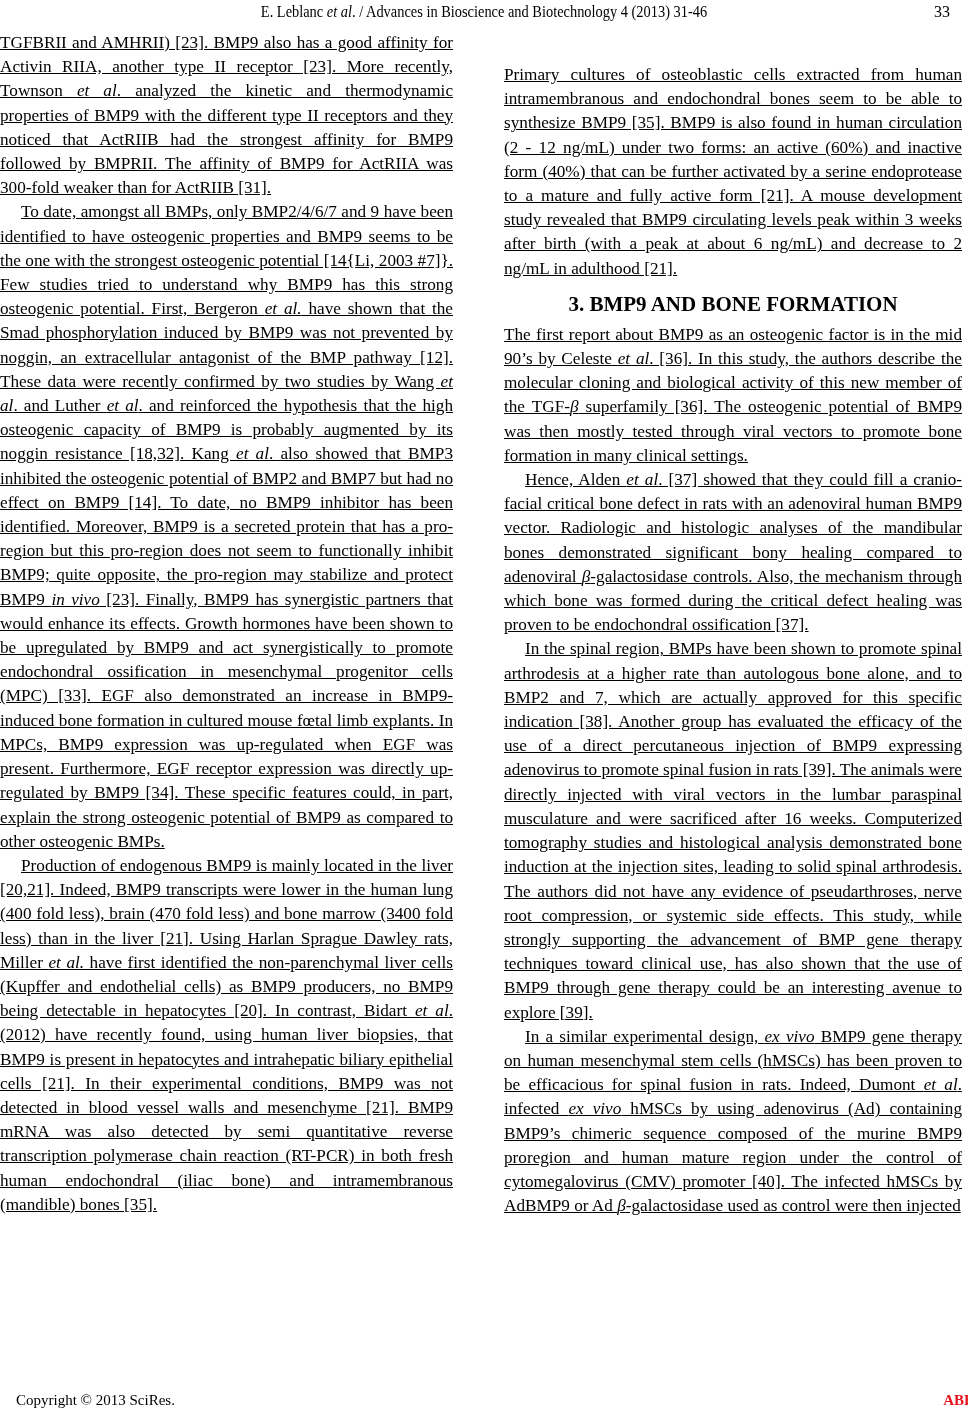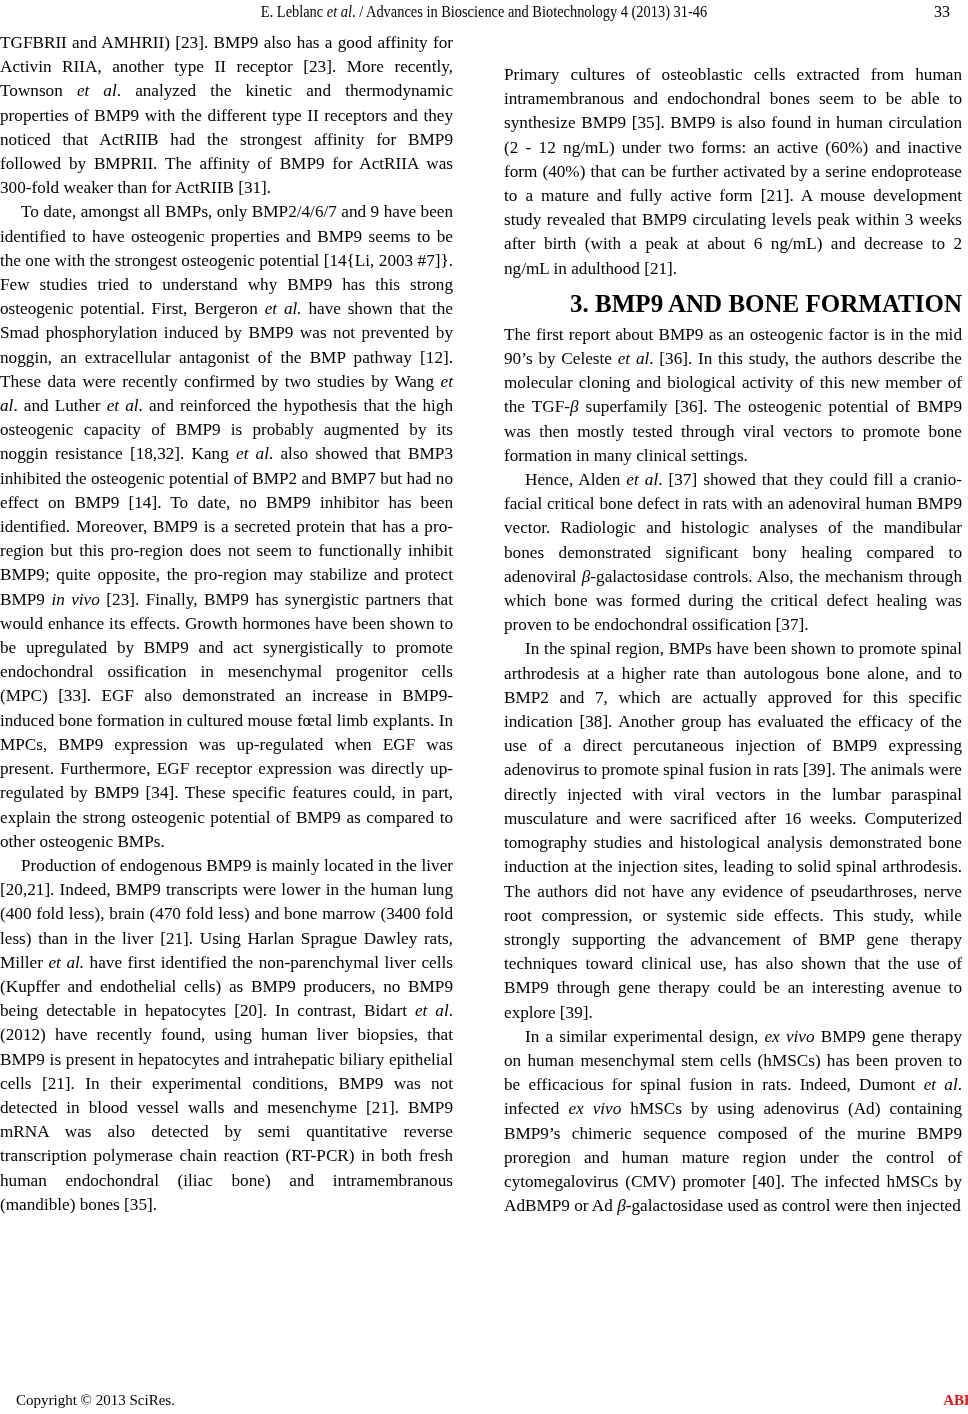--- a/index.html
+++ b/index.html
@@ -24,7 +24,7 @@
   }
   .col.left { left: 0; }
   .col.right { left: 504px; width: 458px; margin-top: 32px; }
-  .col p { margin: 0; }
+  .col p { margin: 0; text-decoration: underline; }
   .col p.indent { text-indent: 21px; }
   .col p.noindent { text-indent: 0; }
   .section-heading {

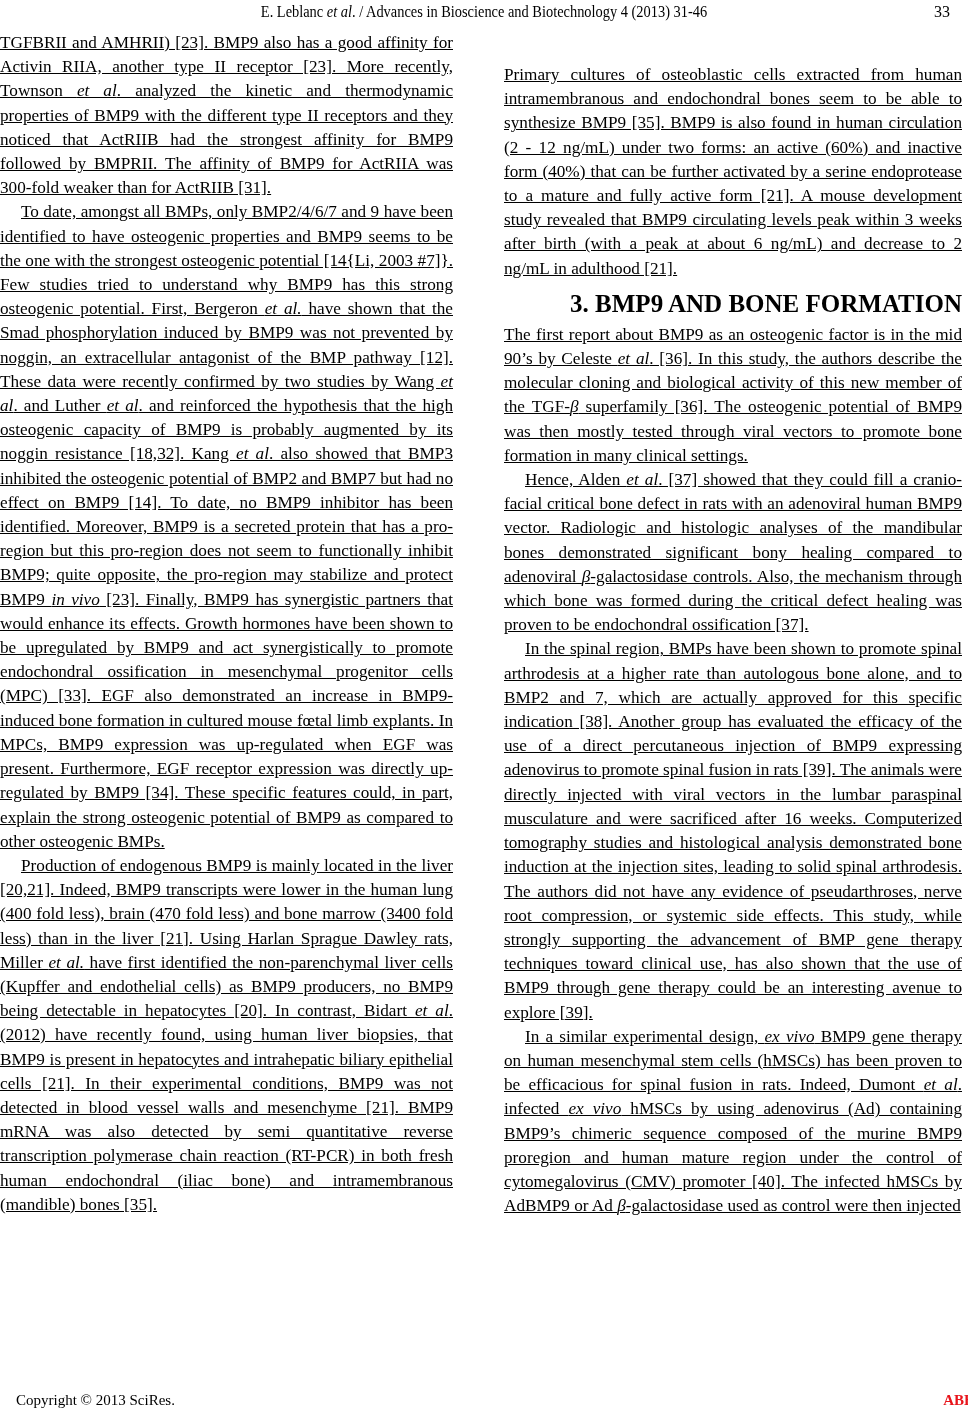--- a/index.html
+++ b/index.html
@@ -28,8 +28,8 @@
   .col p.indent { text-indent: 21px; }
   .col p.noindent { text-indent: 0; }
   .section-heading {
-    font-weight: bold; font-size: 25px; line-height: 26px;
-    margin: 10px 0 6px 0; text-align: right;
+    font-weight: bold; font-size: 21px; line-height: 26px;
+    margin: 10px 0 6px 0; text-align: center;
   }
   em { font-style: italic; }
   .footer {

